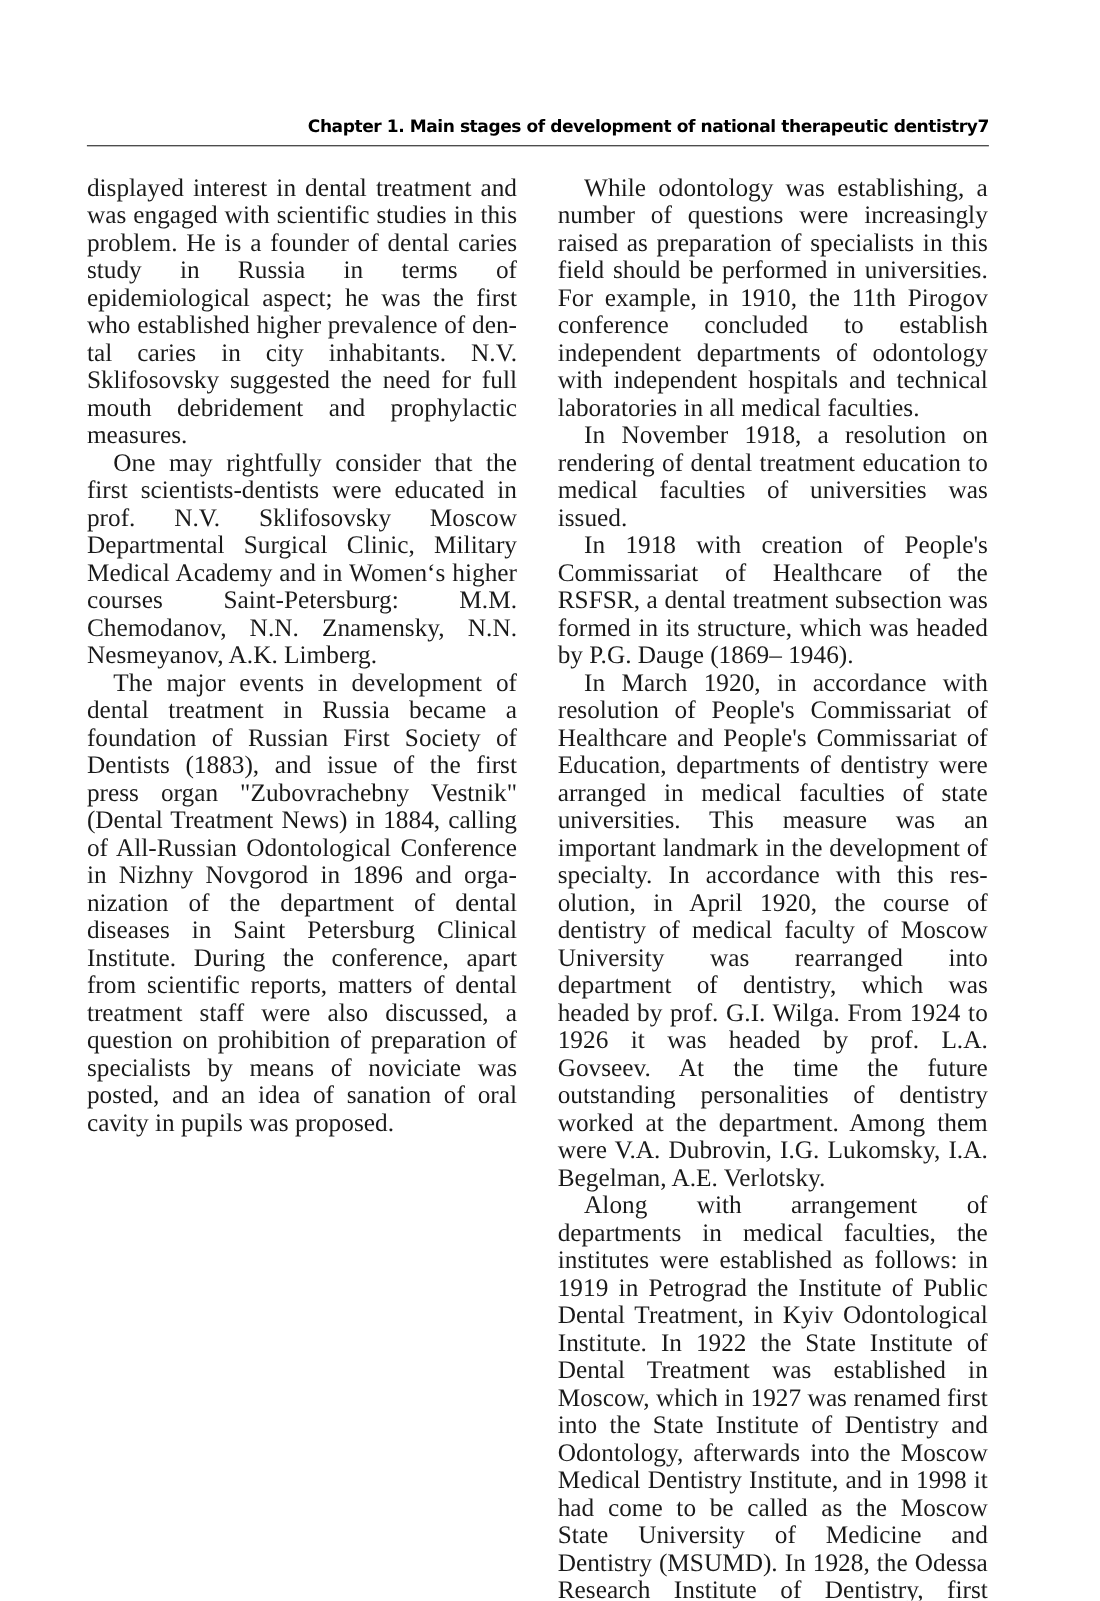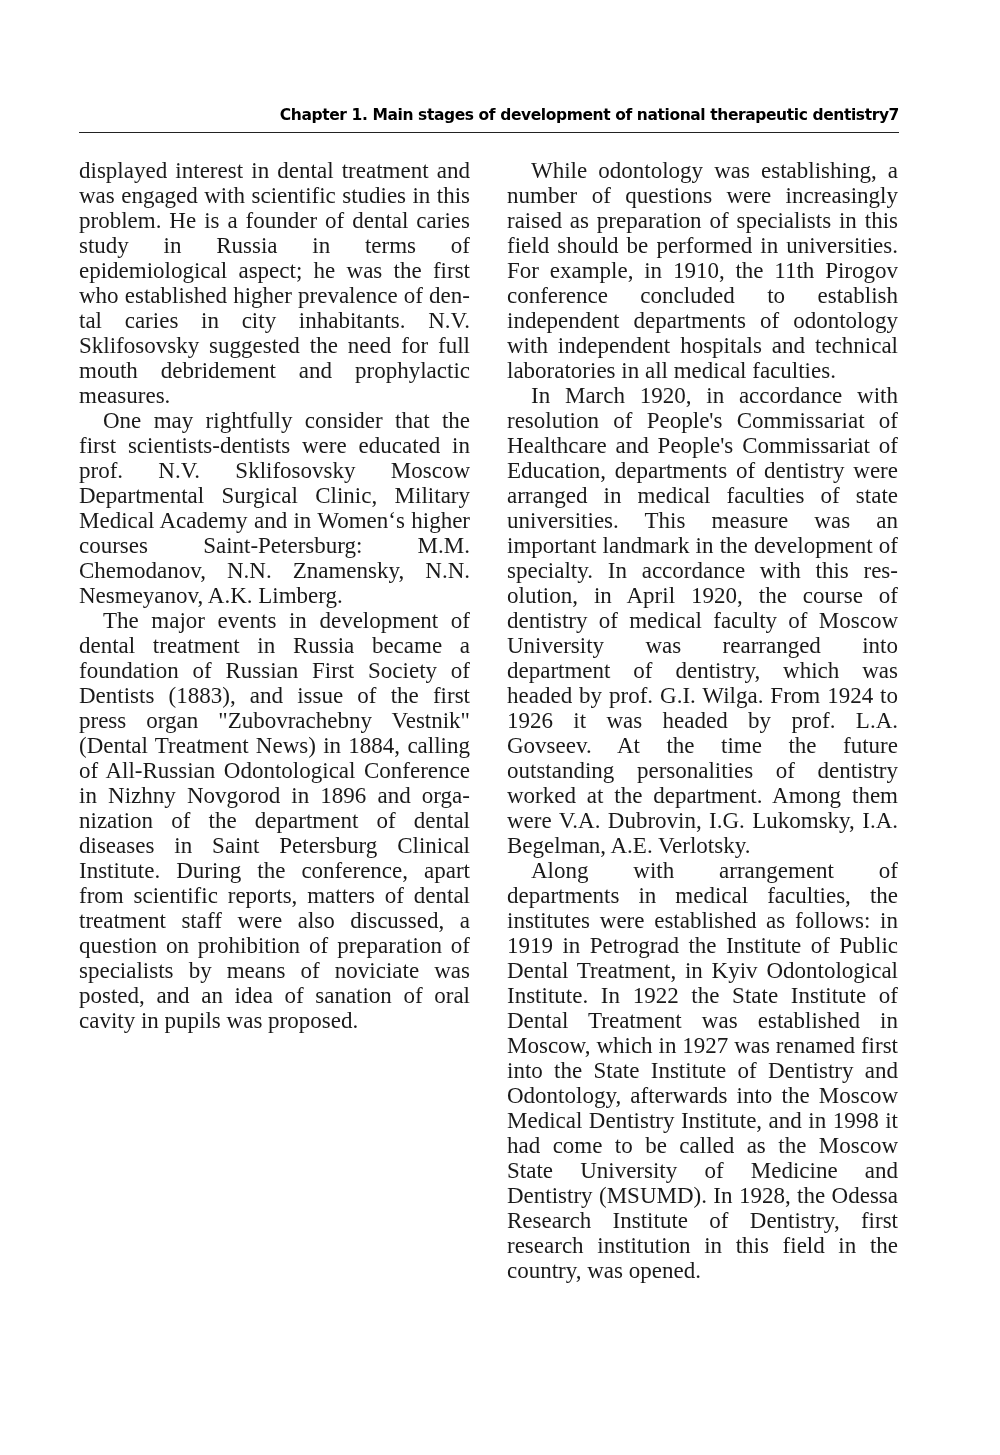--- a/index.html
+++ b/index.html
@@ -42,6 +42,7 @@
 
 <div class="col right">
   <p>While odontology was establishing, a num­ber of questions were increasingly raised as preparation of specialists in this field should be performed in universities. For example, in 1910, the 11th Pirogov conference concluded to establish independent departments of odon­tology with independent hospitals and techni­cal laboratories in all medical faculties.</p>
+  <p>In November 1918, a resolution on rende­ring of dental treatment education to medical faculties of universities was issued.</p>
   <p>In March 1920, in accordance with resolu­tion of People's Commissariat of Healthcare and People's Commissariat of Education, departments of dentistry were arranged in med­ical faculties of state universities. This measure was an important landmark in the develop­ment of specialty. In accordance with this res­olution, in April 1920, the course of dentistry of medical faculty of Moscow University was rearranged into department of dentistry, which was headed by prof. G.I. Wilga. From 1924 to 1926 it was headed by prof. L.A. Govseev. At the time the future outstanding personalities of dentistry worked at the department. Among them were V.A. Dubrovin, I.G. Lukomsky, I.A. Begelman, A.E. Verlotsky.</p>
   <p>Along with arrangement of departments in medical faculties, the institutes were established as follows: in 1919 in Petrograd the Institute of Public Dental Treatment, in Kyiv Odontologi­cal Institute. In 1922 the State Institute of Den­tal Treatment was established in Moscow, which in 1927 was renamed first into the State Institute of Dentistry and Odontology, afterwards into the Moscow Medical Dentistry Institute, and in 1998 it had come to be called as the Moscow State University of Medicine and Dentistry (MSUMD). In 1928, the Odessa Research Institute of Dentistry, first research institution in this field in the country, was opened.</p>
 </div>

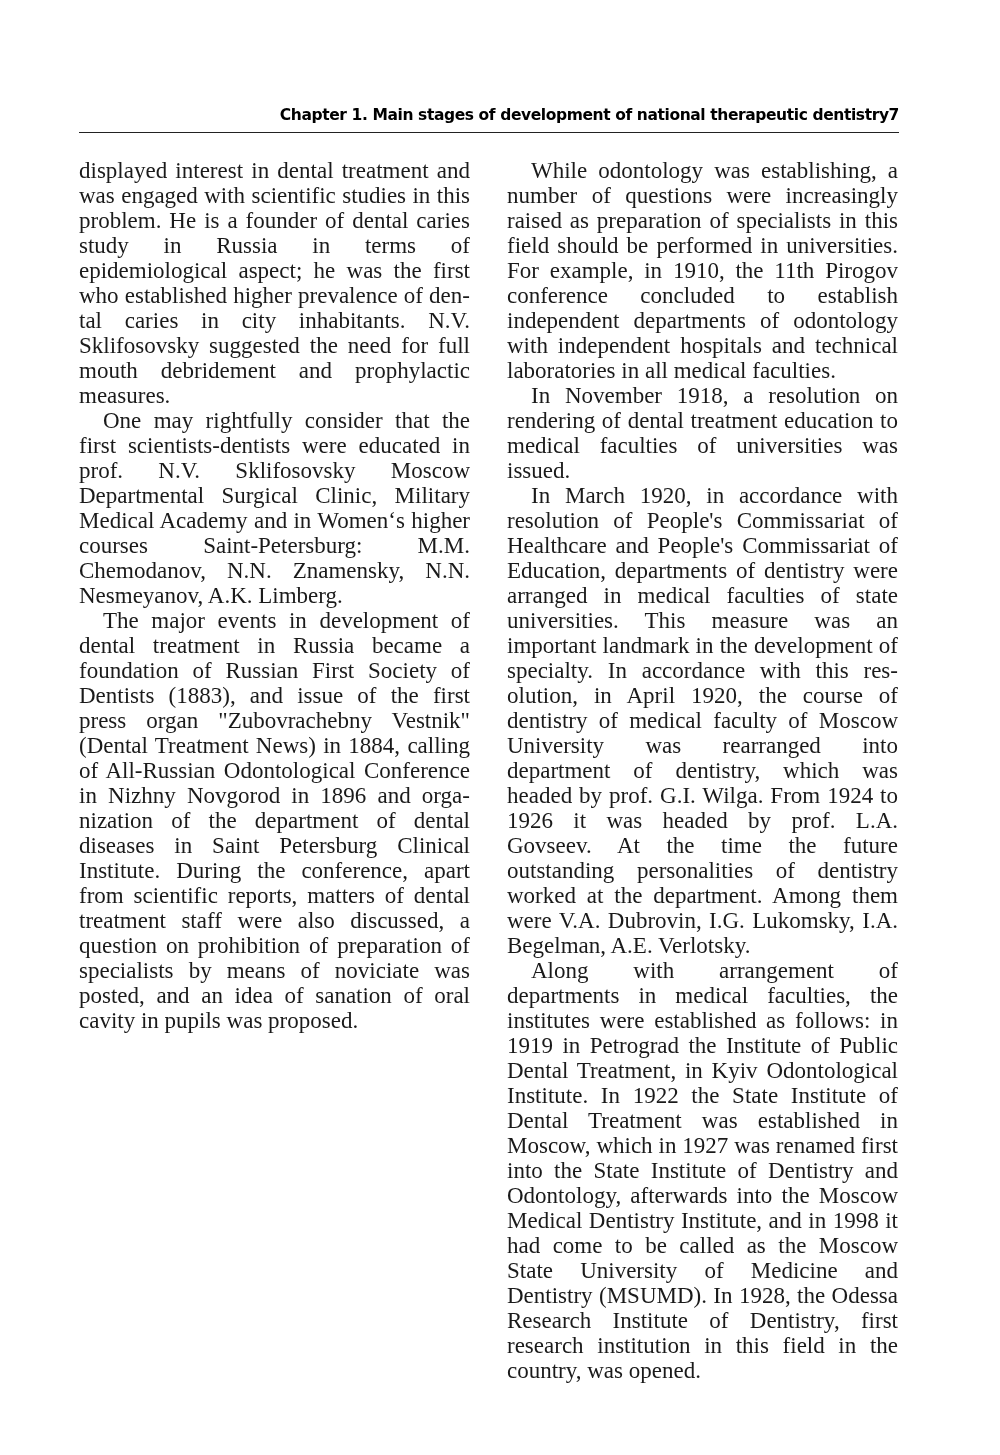--- a/index.html
+++ b/index.html
@@ -43,6 +43,7 @@
 <div class="col right">
   <p>While odontology was establishing, a num­ber of questions were increasingly raised as preparation of specialists in this field should be performed in universities. For example, in 1910, the 11th Pirogov conference concluded to establish independent departments of odon­tology with independent hospitals and techni­cal laboratories in all medical faculties.</p>
   <p>In November 1918, a resolution on rende­ring of dental treatment education to medical faculties of universities was issued.</p>
+  <p>In 1918 with creation of People's Commis­sariat of Healthcare of the RSFSR, a dental treatment subsection was formed in its struc­ture, which was headed by P.G. Dauge (1869– 1946).</p>
   <p>In March 1920, in accordance with resolu­tion of People's Commissariat of Healthcare and People's Commissariat of Education, departments of dentistry were arranged in med­ical faculties of state universities. This measure was an important landmark in the develop­ment of specialty. In accordance with this res­olution, in April 1920, the course of dentistry of medical faculty of Moscow University was rearranged into department of dentistry, which was headed by prof. G.I. Wilga. From 1924 to 1926 it was headed by prof. L.A. Govseev. At the time the future outstanding personalities of dentistry worked at the department. Among them were V.A. Dubrovin, I.G. Lukomsky, I.A. Begelman, A.E. Verlotsky.</p>
   <p>Along with arrangement of departments in medical faculties, the institutes were established as follows: in 1919 in Petrograd the Institute of Public Dental Treatment, in Kyiv Odontologi­cal Institute. In 1922 the State Institute of Den­tal Treatment was established in Moscow, which in 1927 was renamed first into the State Institute of Dentistry and Odontology, afterwards into the Moscow Medical Dentistry Institute, and in 1998 it had come to be called as the Moscow State University of Medicine and Dentistry (MSUMD). In 1928, the Odessa Research Institute of Dentistry, first research institution in this field in the country, was opened.</p>
 </div>

